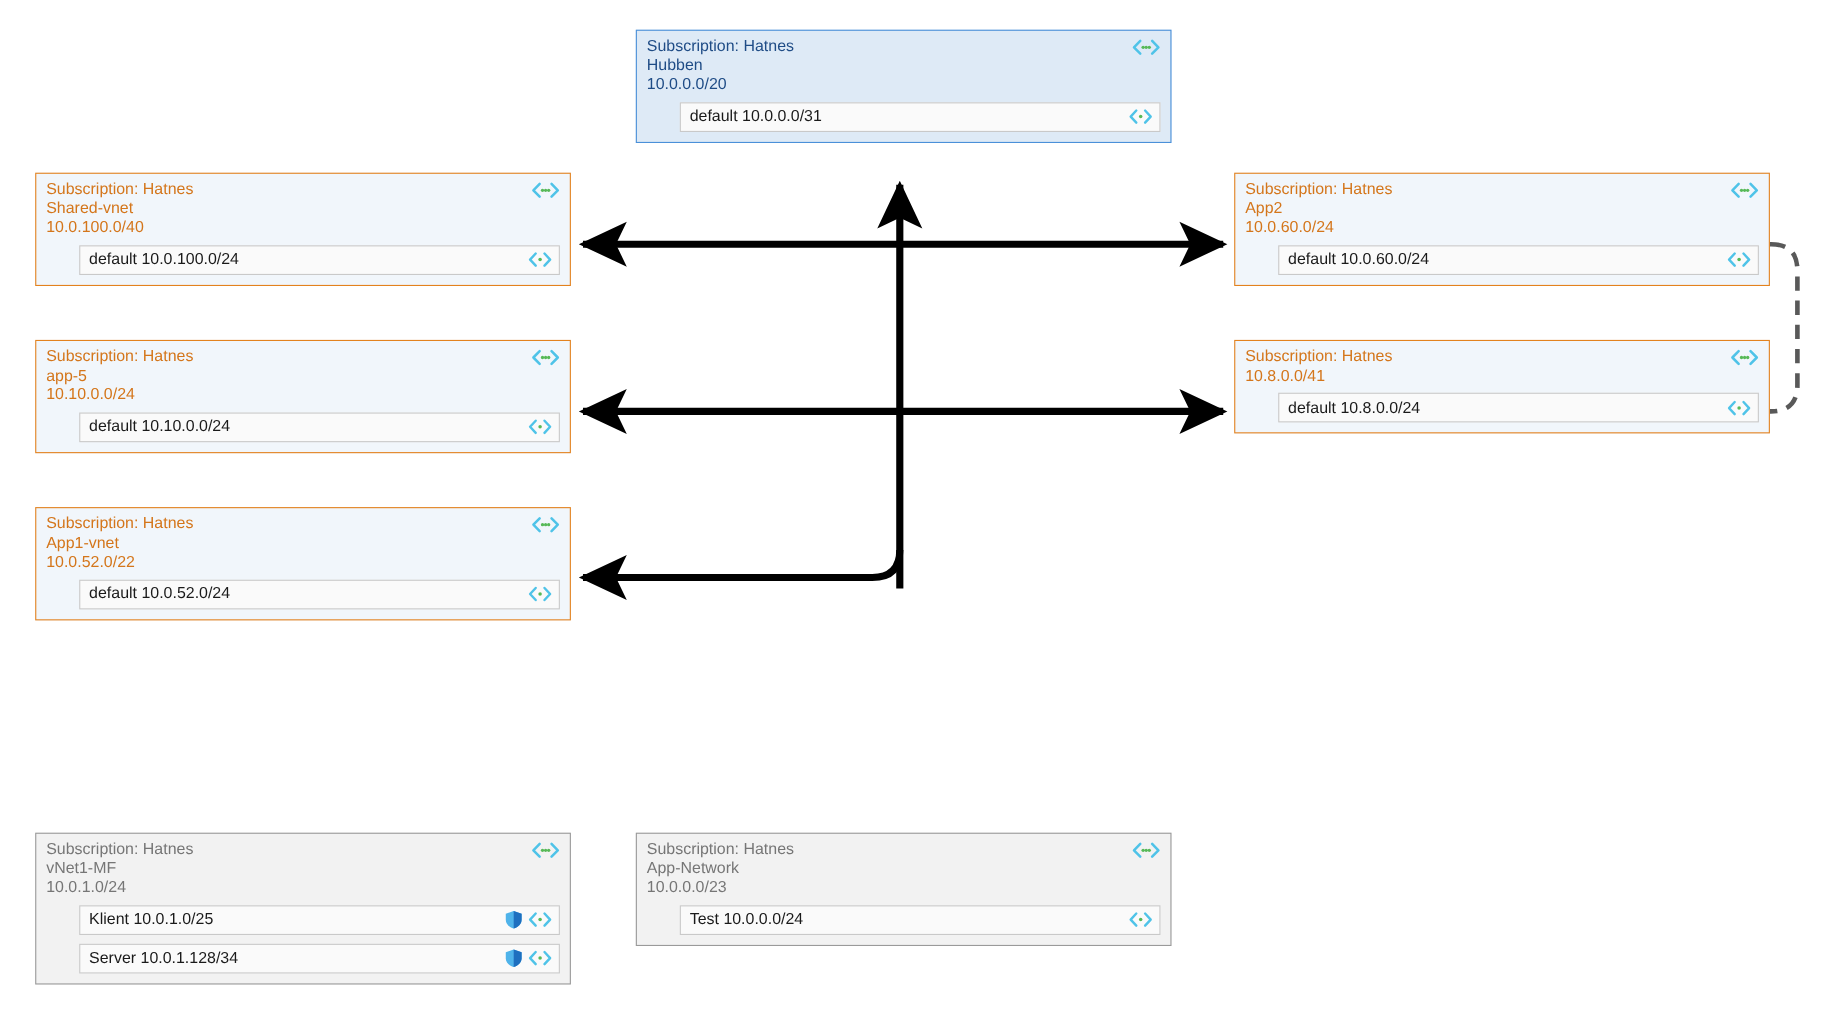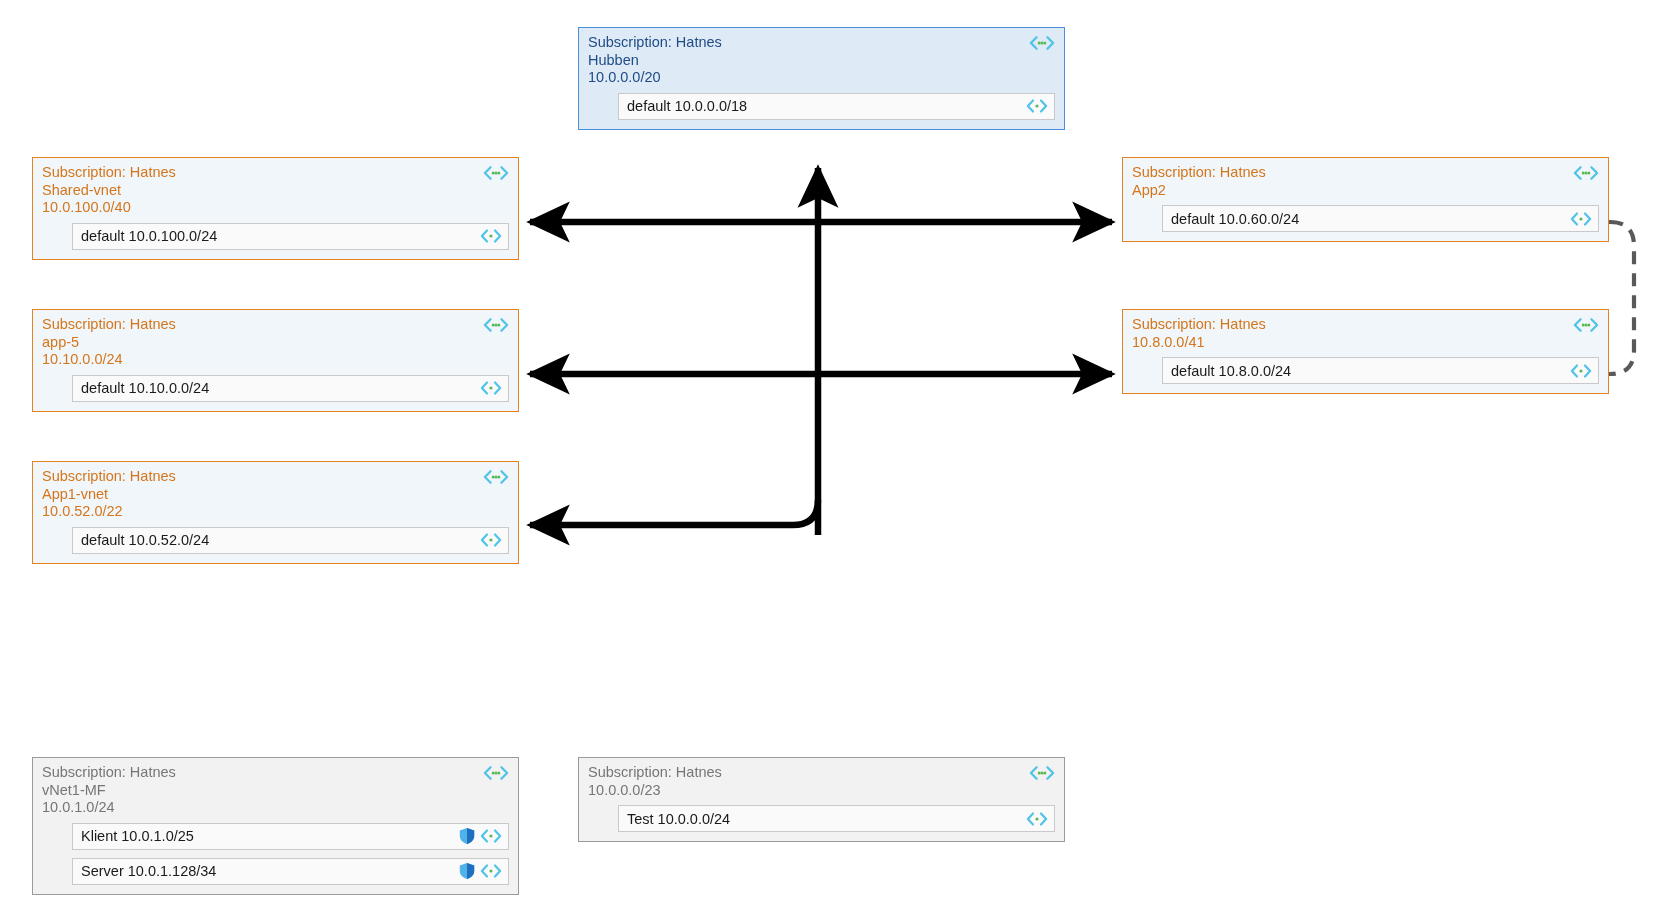--- a/index.html
+++ b/index.html
@@ -112,7 +112,7 @@
     </div>
     <div class="subnets">
       <div class="subnet">
-        <span class="subnet-label">default 10.0.0.0/18</span>
+        <span class="subnet-label">default 10.0.0.0/31</span>
         <span class="subnet-icons">
           <span class="sn-ico">
             <svg viewBox="0 0 22 15" width="22" height="15" xmlns="http://www.w3.org/2000/svg">

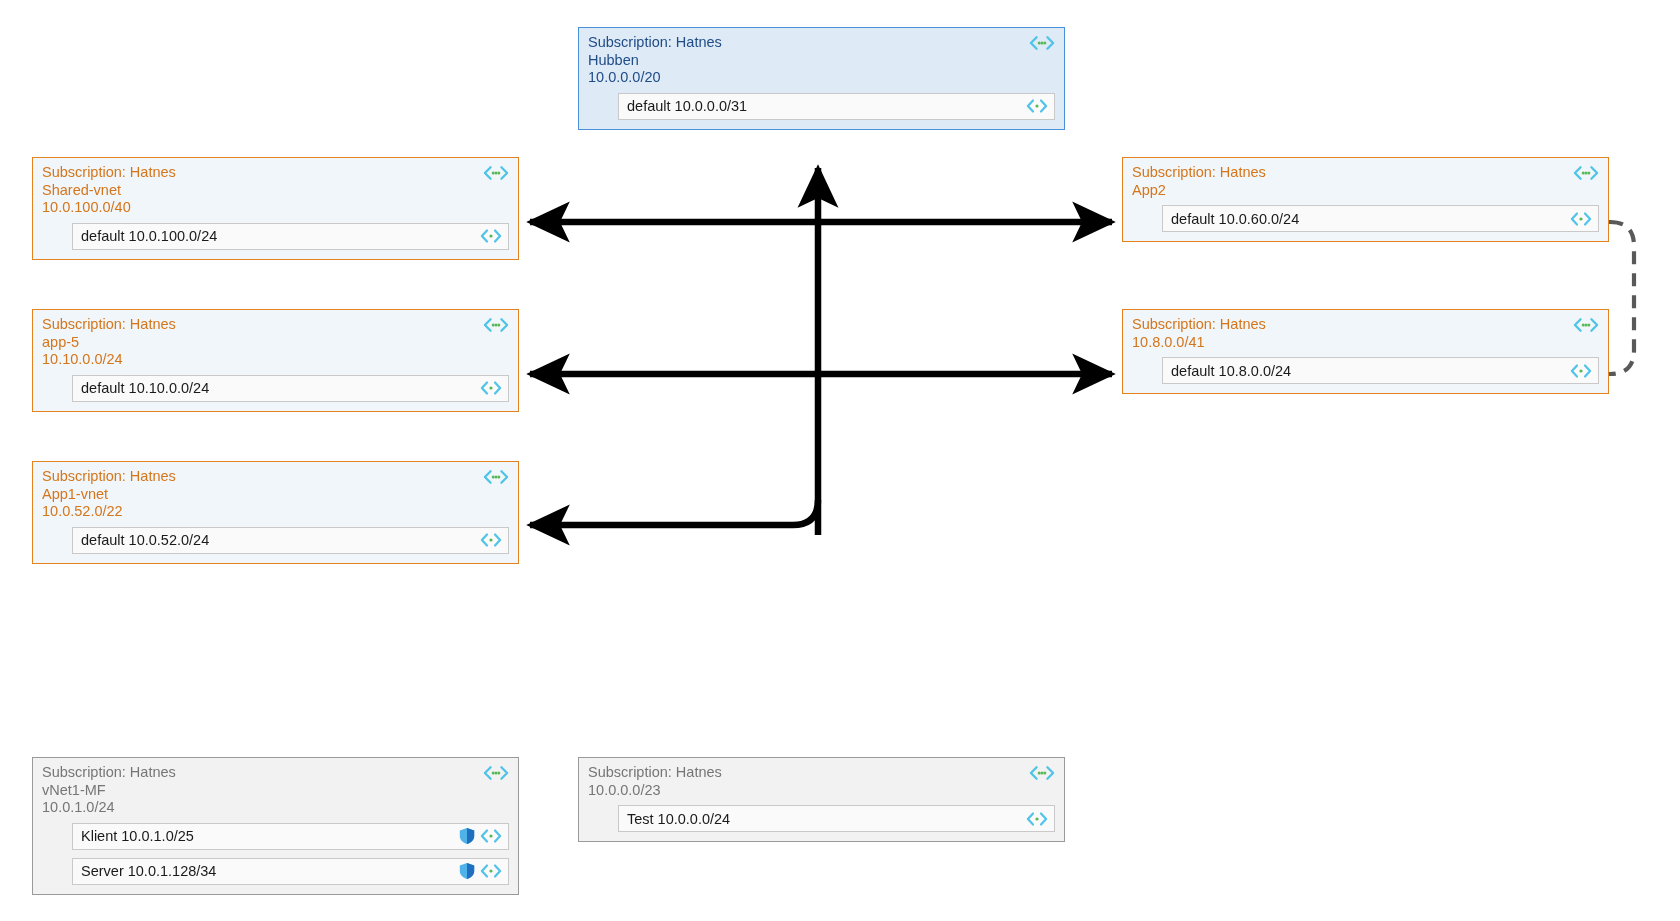--- a/index.html
+++ b/index.html
@@ -161,6 +161,7 @@
     <div class="vnet-head">
       <span class="ln">Subscription: Hatnes</span>
       <span class="ln">App2</span>
+      <span class="ln">10.0.60.0/24</span>
       <span class="vnet-icon">
         <svg viewBox="0 0 26 16" width="26" height="16" xmlns="http://www.w3.org/2000/svg">
           <path d="M7.6,2.2 L1.9,8 L7.6,13.8" fill="none" stroke="#4FC3E8" stroke-width="2.3" stroke-linecap="round" stroke-linejoin="round"></path>

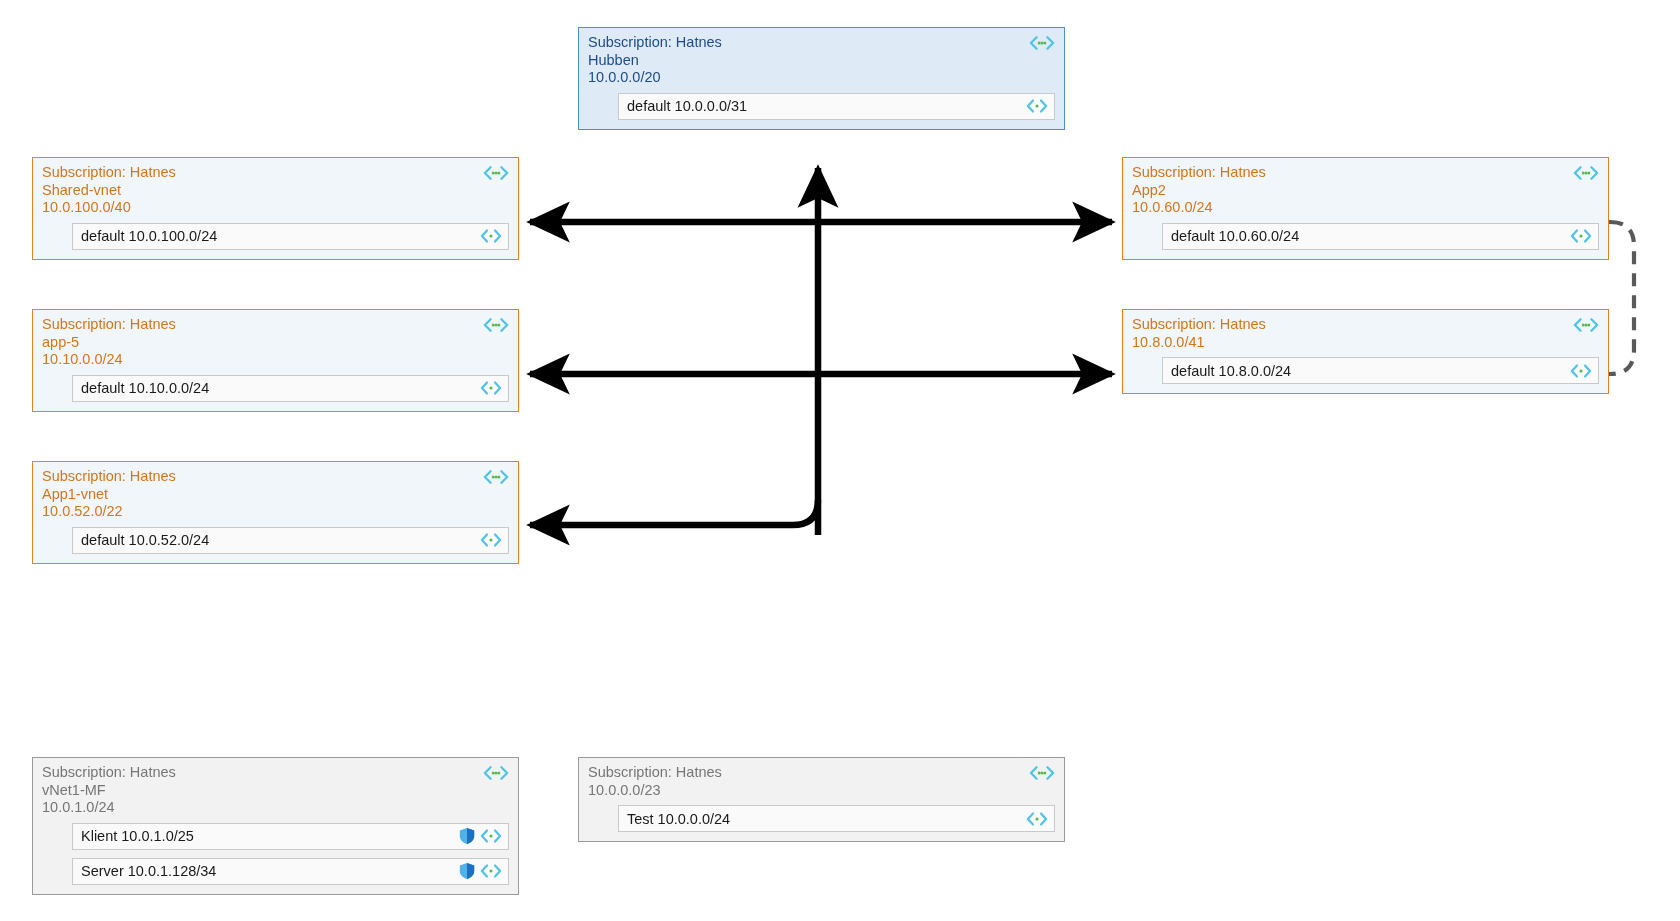--- a/index.html
+++ b/index.html
@@ -338,6 +338,7 @@
   <div class="vnet gray" style="left:578px;top:757px;width:487px;">
     <div class="vnet-head">
       <span class="ln">Subscription: Hatnes</span>
+      <span class="ln">App-Network</span>
       <span class="ln">10.0.0.0/23</span>
       <span class="vnet-icon">
         <svg viewBox="0 0 26 16" width="26" height="16" xmlns="http://www.w3.org/2000/svg">

